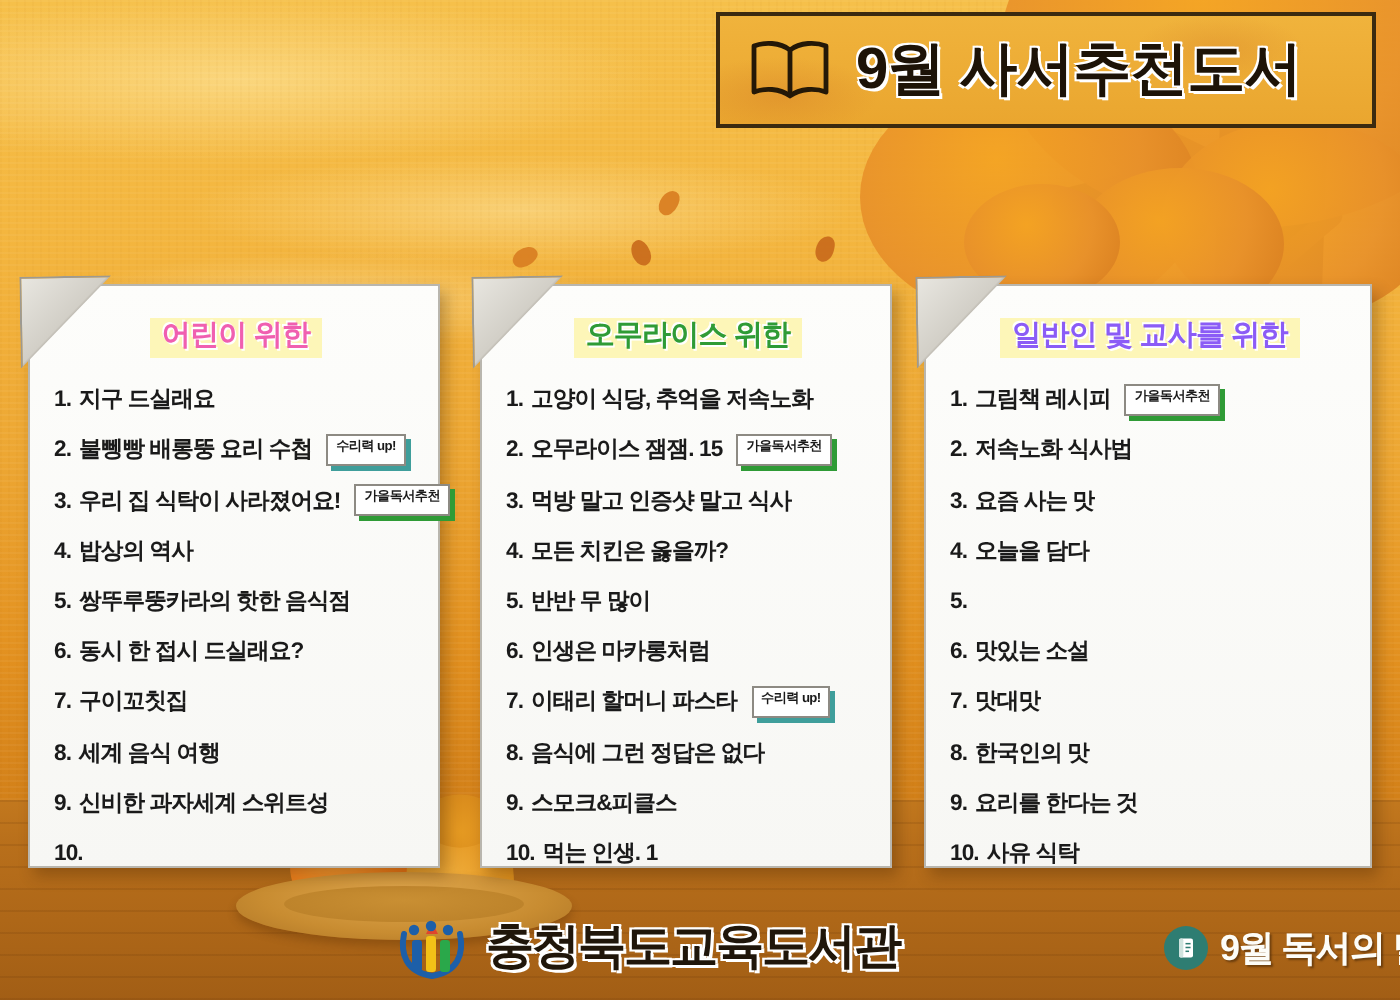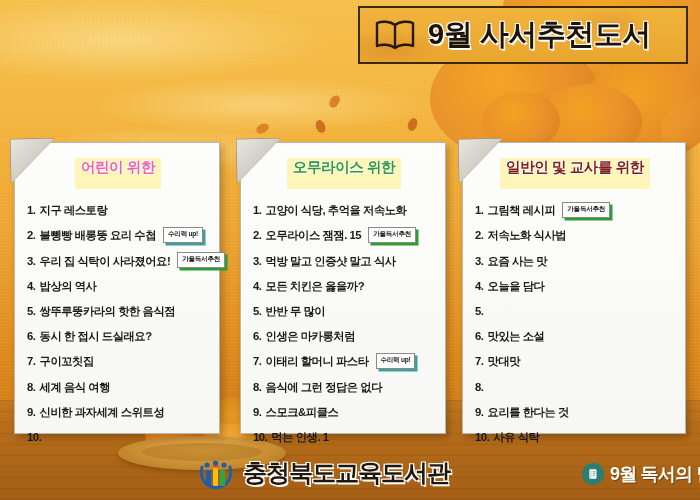--- a/index.html
+++ b/index.html
@@ -162,7 +162,7 @@
     letter-spacing:-.4px;
     line-height:1.05;
     display:inline-block;
-    padding:2px 6px 14px;
+    padding:2px 6px 3px;
     background:#fdf6b8;
     white-space:nowrap;
   }

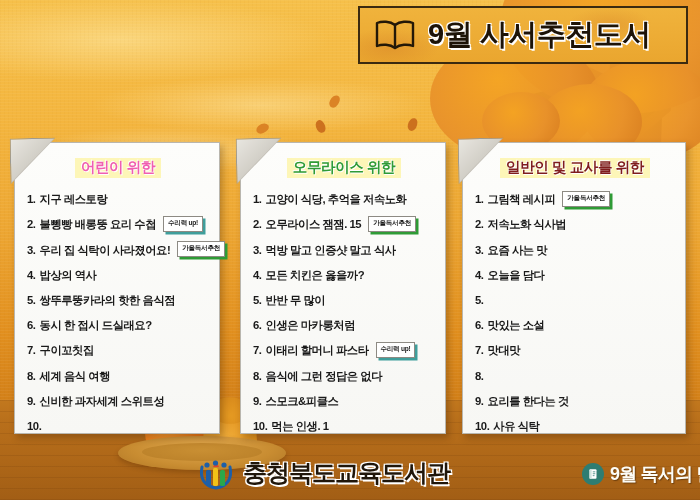--- a/index.html
+++ b/index.html
@@ -169,7 +169,7 @@
   .card-title-wrap { text-align:center; margin:-12px 0 9px 0; }
   .t-kid   { color:#f05fb0; text-shadow: .8px .8px 0 #fff, -.8px -.8px 0 #fff; }
   .t-teen  { color:#2f9b36; text-shadow: .8px .8px 0 #fff, -.8px -.8px 0 #fff; }
-  .t-adult { color:#7f1d1d; text-shadow: .8px .8px 0 #fff, -.8px -.8px 0 #fff; }
+  .t-adult { color:#8b5cf6; text-shadow: .8px .8px 0 #fff, -.8px -.8px 0 #fff; }
 
   ol.book-list { list-style:none; }
   ol.book-list li {

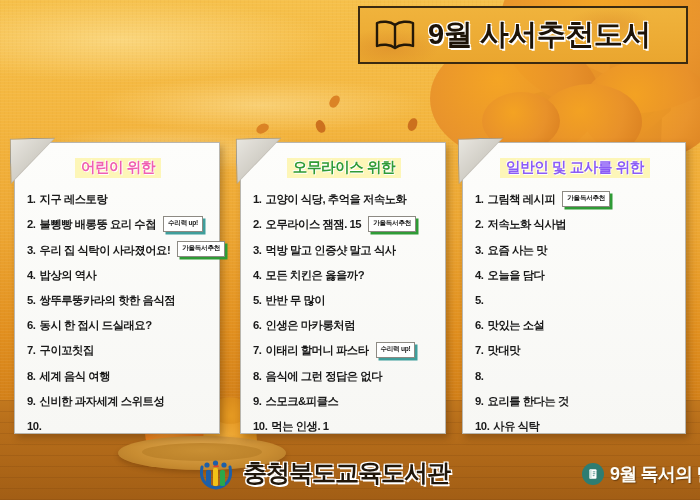--- a/index.html
+++ b/index.html
@@ -286,7 +286,7 @@
       <ol class="book-list">
         <li>
             <span class="num">1.</span>
-            <span class="ttl">지구 레스토랑</span>
+            <span class="ttl">지구 드실래요</span>
           </li>
         <li>
             <span class="num">2.</span>

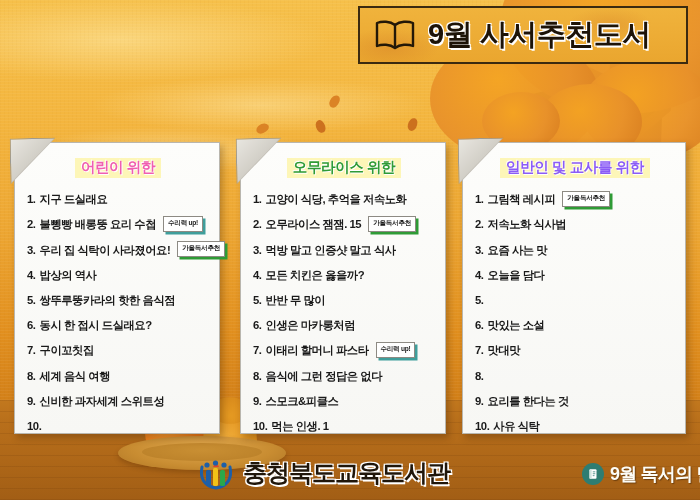--- a/index.html
+++ b/index.html
@@ -415,6 +415,7 @@
           </li>
         <li>
             <span class="num">8.</span>
+            <span class="ttl">한국인의 맛</span>
           </li>
         <li>
             <span class="num">9.</span>

